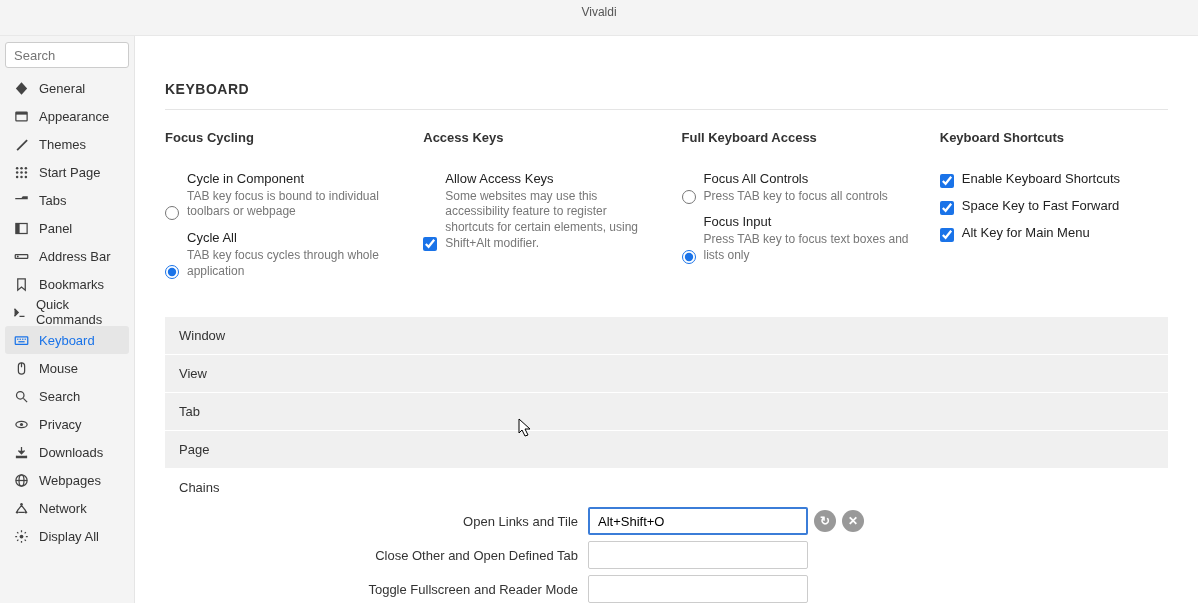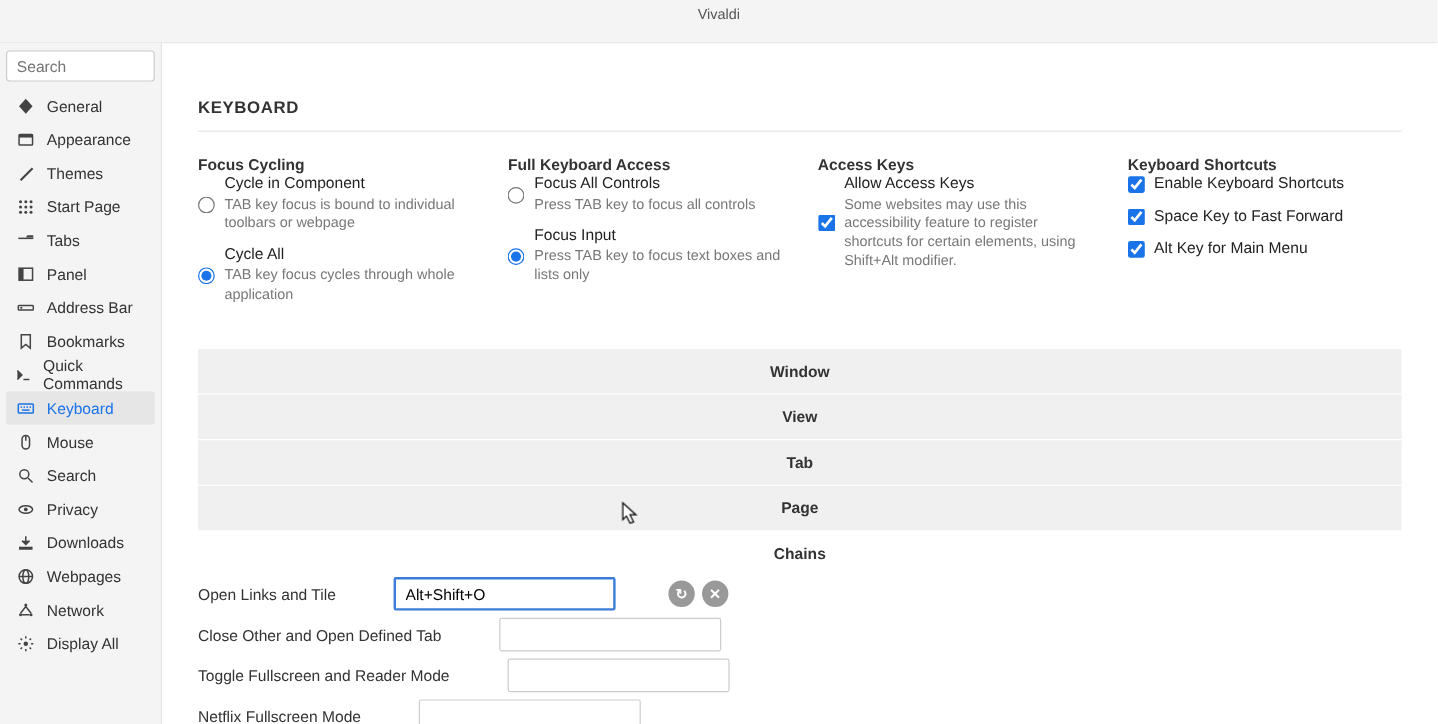--- a/index.html
+++ b/index.html
@@ -17,7 +17,7 @@
 .divider { border: none; border-top: 1px solid #e5e5e5; margin-bottom: 20px; }
 .columns { display: flex; gap: 30px; margin-bottom: 28px; }
 .col { flex: 1; min-width: 0;}
-.col-title { font-size: 13px; font-weight: 600; color: #333; margin-bottom: 0; }
+.col-title { font-size: 13px; font-weight: 600; color: #333; margin-bottom: 26px; }
 .radio-row, .check-row { display: flex; align-items: center; margin-bottom: 10px; line-height: 1.3; }
 .radio-row input, .check-row input { margin-top: 2px; margin-right: 8px; flex-shrink: 0; }
 .check-row.indent { padding-left: 22px; }

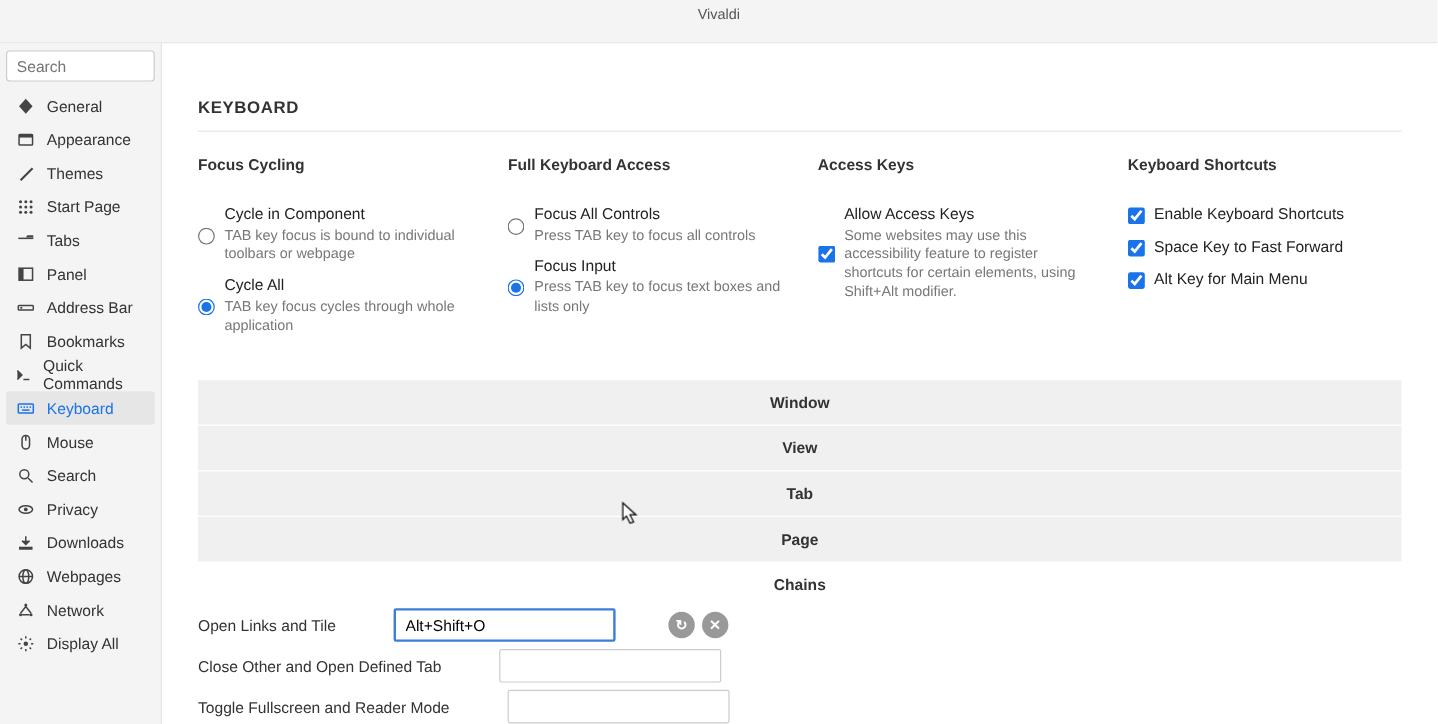--- a/index.html
+++ b/index.html
@@ -234,6 +234,17 @@
       </div>
 
       <div class="col">
+        <div class="col-title">Access Keys</div>
+        <label class="check-row">
+          <input type="checkbox" checked="" style="">
+          <div>
+              <div class="opt-label">Allow Access Keys</div>
+              <div class="opt-desc">Some websites may use this accessibility feature to register shortcuts for certain elements, using Shift+Alt modifier.</div>
+            </div>
+        </label>
+      </div>
+
+      <div class="col">
         <div class="col-title">Full Keyboard Access</div>
         <label class="radio-row">
           <input type="radio" name="fk" style="">
@@ -247,17 +258,6 @@
           <div>
               <div class="opt-label">Focus Input</div>
               <div class="opt-desc">Press TAB key to focus text boxes and lists only</div>
-            </div>
-        </label>
-      </div>
-
-      <div class="col">
-        <div class="col-title">Access Keys</div>
-        <label class="check-row">
-          <input type="checkbox" checked="" style="">
-          <div>
-              <div class="opt-label">Allow Access Keys</div>
-              <div class="opt-desc">Some websites may use this accessibility feature to register shortcuts for certain elements, using Shift+Alt modifier.</div>
             </div>
         </label>
       </div>

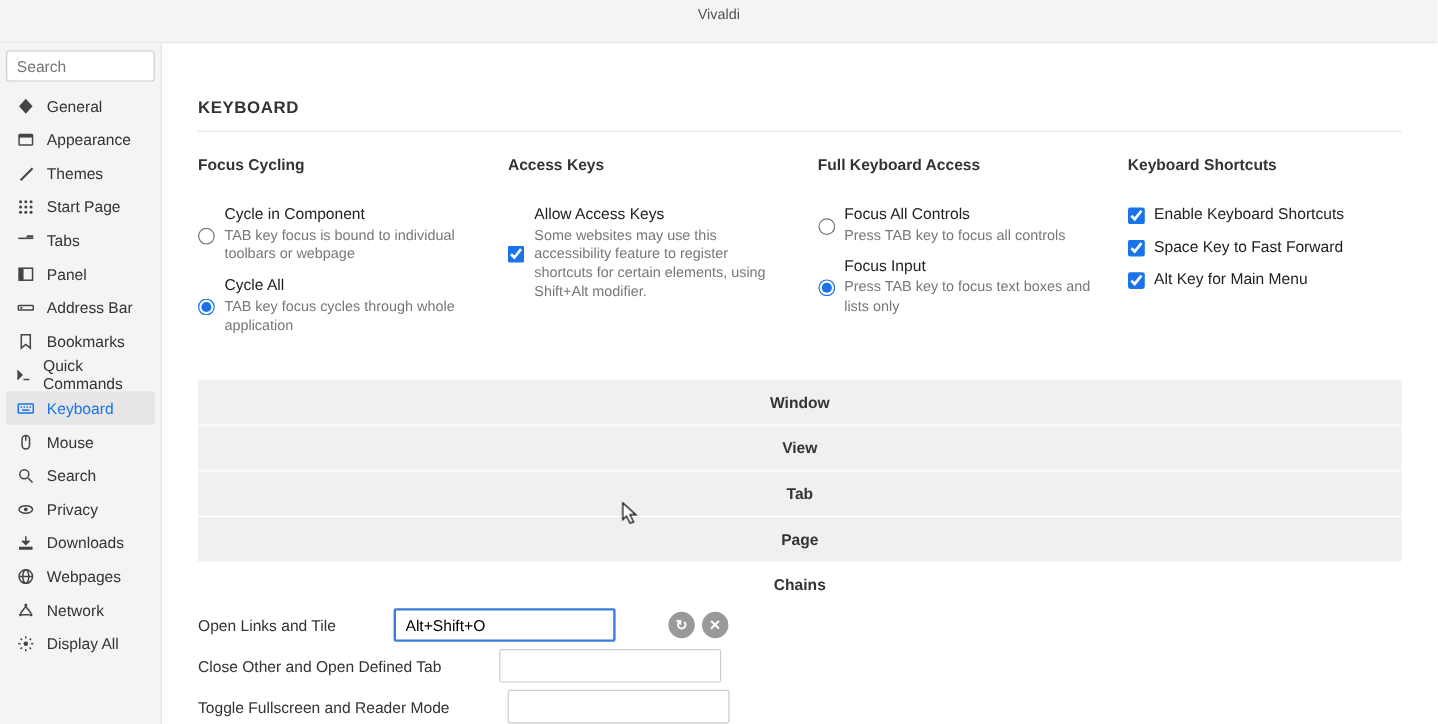--- a/index.html
+++ b/index.html
@@ -18,7 +18,7 @@
 .columns { display: flex; gap: 30px; margin-bottom: 28px; }
 .col { flex: 1; min-width: 0;}
 .col-title { font-size: 13px; font-weight: 600; color: #333; margin-bottom: 26px; }
-.radio-row, .check-row { display: flex; align-items: center; margin-bottom: 10px; line-height: 1.3; }
+.radio-row, .check-row { display: flex; align-items: flex-end; margin-bottom: 10px; line-height: 1.3; }
 .radio-row input, .check-row input { margin-top: 2px; margin-right: 8px; flex-shrink: 0; }
 .check-row.indent { padding-left: 22px; }
 .opt-label { font-size: 13px; color: #222; }

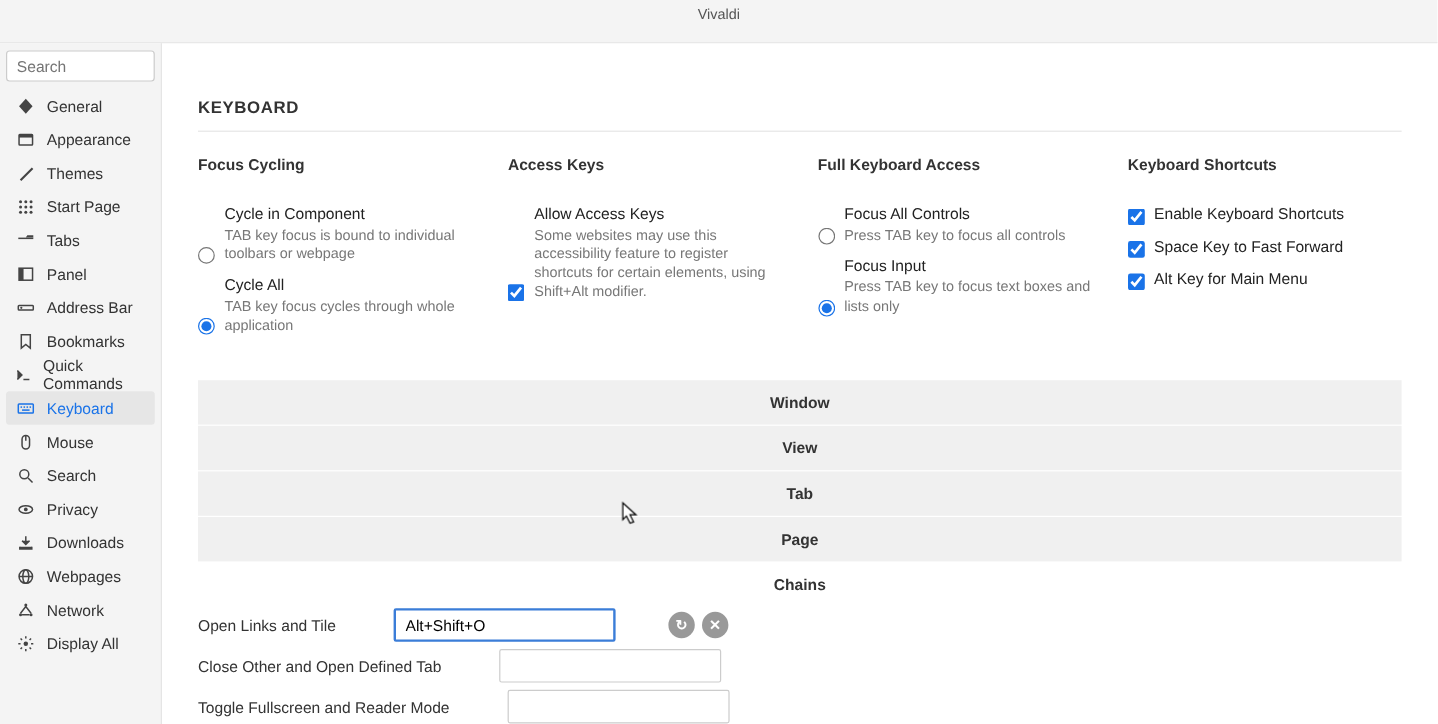--- a/index.html
+++ b/index.html
@@ -23,7 +23,7 @@
 .check-row.indent { padding-left: 22px; }
 .opt-label { font-size: 13px; color: #222; }
 .opt-desc { font-size: 12px; color: #777; margin-top: 1px; }
-.section-row { background: #f0f0f0; padding: 11px 14px; font-weight: 700; font-size: 13px; color: #333; margin-bottom: 1px; text-align: center; }
+.section-row { background: #f0f0f0; padding: 11px 14px; font-weight: 400; font-size: 13px; color: #333; margin-bottom: 1px; }
 .section-row.plain { background: transparent; }
 .chain-row { display: flex; align-items: center; margin-bottom: 6px; padding-right: 0px; gap: 38px;}
 .chain-label { font-size: 13px; color: #333; margin-right: 10px; text-align: right; }

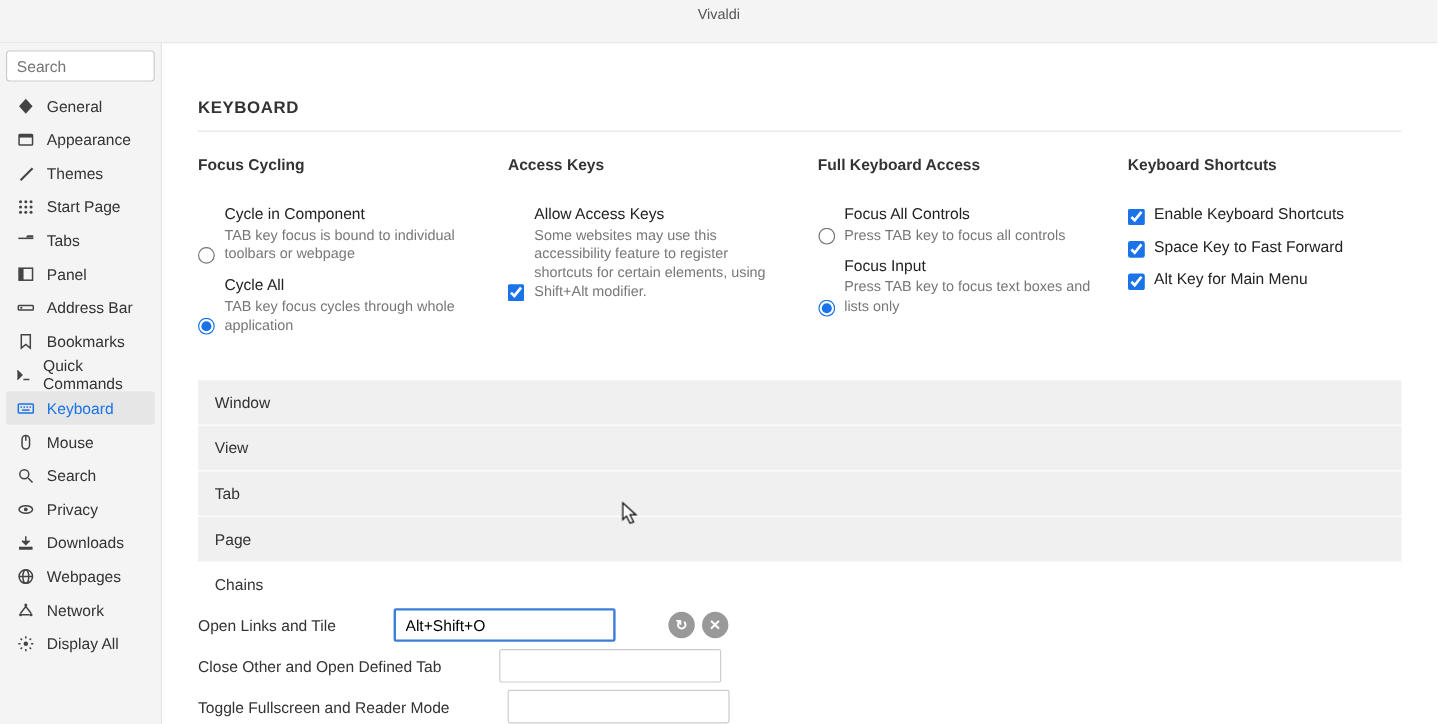--- a/index.html
+++ b/index.html
@@ -25,7 +25,7 @@
 .opt-desc { font-size: 12px; color: #777; margin-top: 1px; }
 .section-row { background: #f0f0f0; padding: 11px 14px; font-weight: 400; font-size: 13px; color: #333; margin-bottom: 1px; }
 .section-row.plain { background: transparent; }
-.chain-row { display: flex; align-items: center; margin-bottom: 6px; padding-right: 0px; gap: 38px;}
+.chain-row { display: flex; align-items: center; justify-content: flex-end; margin-bottom: 6px; padding-right: 0px;}
 .chain-label { font-size: 13px; color: #333; margin-right: 10px; text-align: right; }
 .chain-input { width: 185px; height: 28px; border: 1px solid #ccc; border-radius: 2px; padding: 0 8px; font-size: 13px; background: #fff; }
 .chain-input.focused { border: 2px solid #3b7dd8; outline: none; }

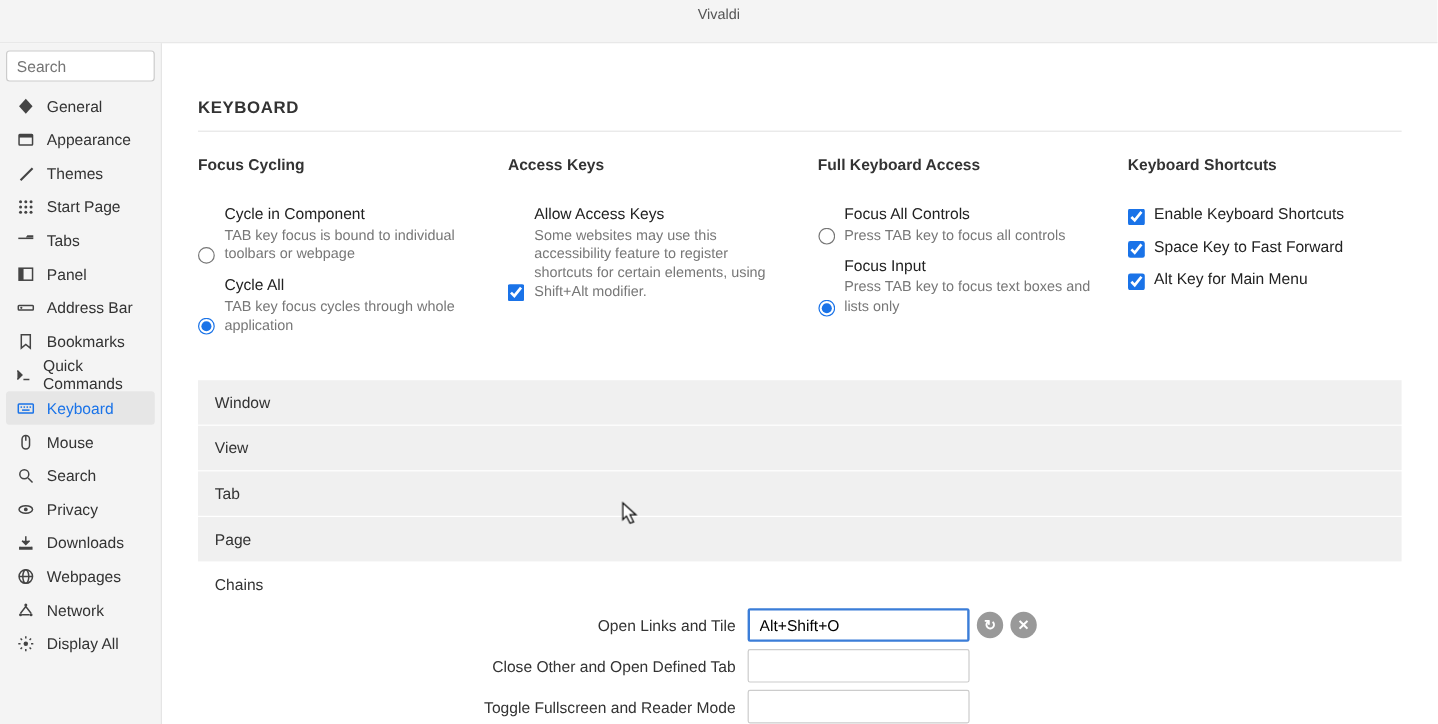--- a/index.html
+++ b/index.html
@@ -27,7 +27,7 @@
 .section-row.plain { background: transparent; }
 .chain-row { display: flex; align-items: center; justify-content: flex-end; margin-bottom: 6px; padding-right: 0px;}
 .chain-label { font-size: 13px; color: #333; margin-right: 10px; text-align: right; }
-.chain-input { width: 185px; height: 28px; border: 1px solid #ccc; border-radius: 2px; padding: 0 8px; font-size: 13px; background: #fff; }
+.chain-input { width: 220px; height: 28px; border: 1px solid #ccc; border-radius: 2px; padding: 0 8px; font-size: 13px; background: #fff; }
 .chain-input.focused { border: 2px solid #3b7dd8; outline: none; }
 .icon-btn { width: 22px; height: 22px; border-radius: 50%; background: #999; color: #fff; display: inline-flex; align-items: center; justify-content: center; margin-left: 6px; cursor: pointer; font-size: 12px; font-weight: bold; }
 .chain-actions { width: 60px; display: flex; }

